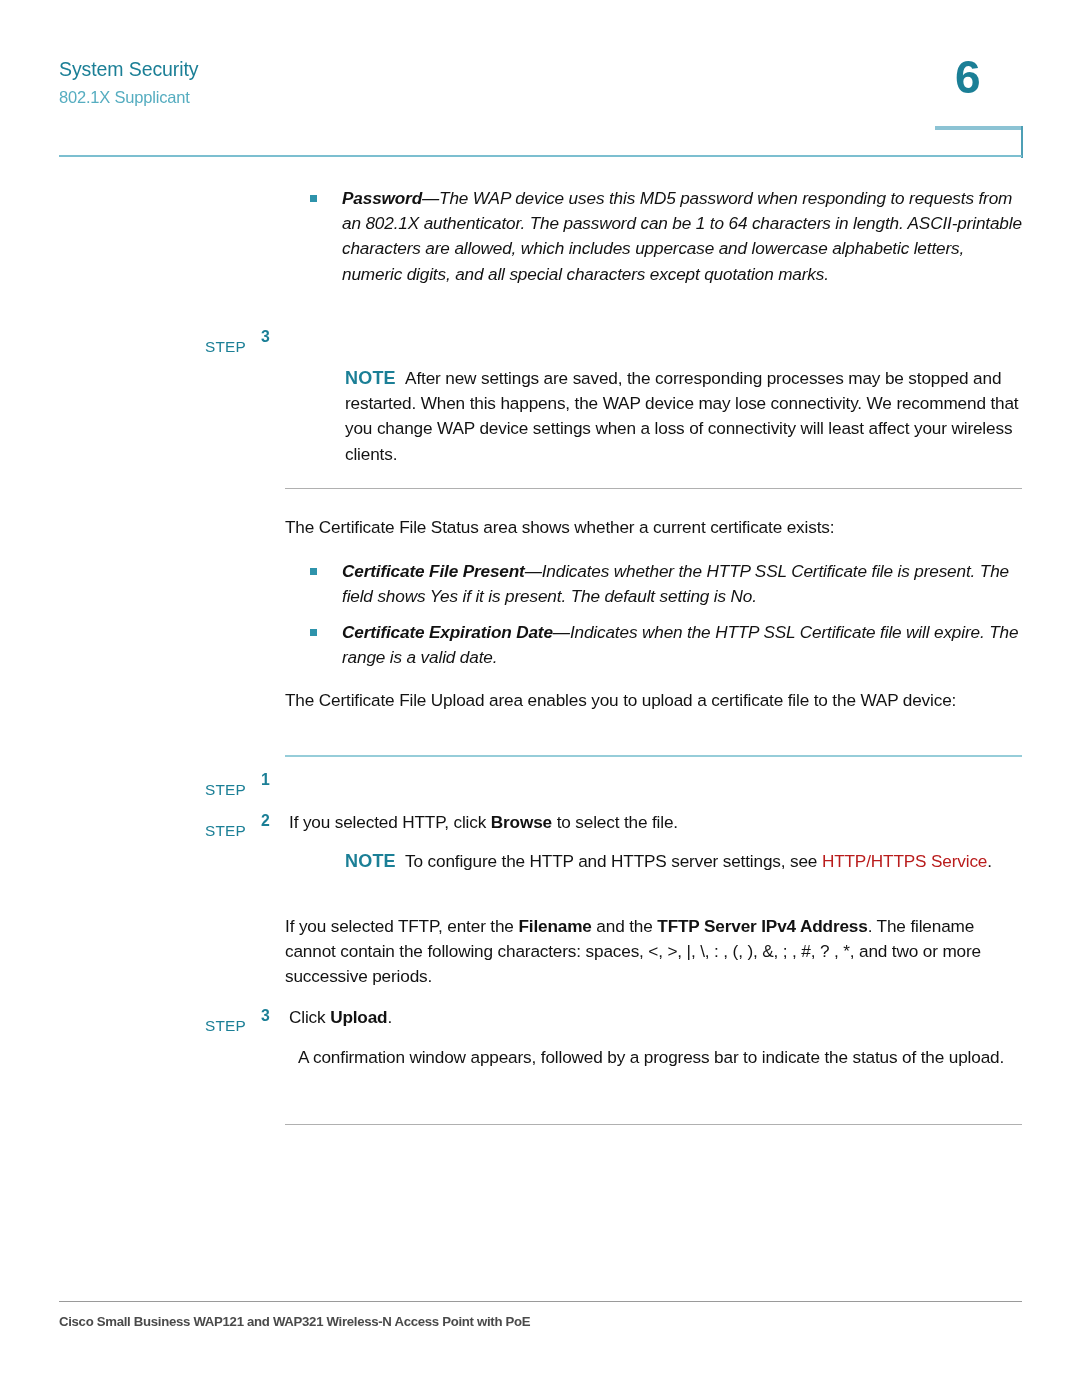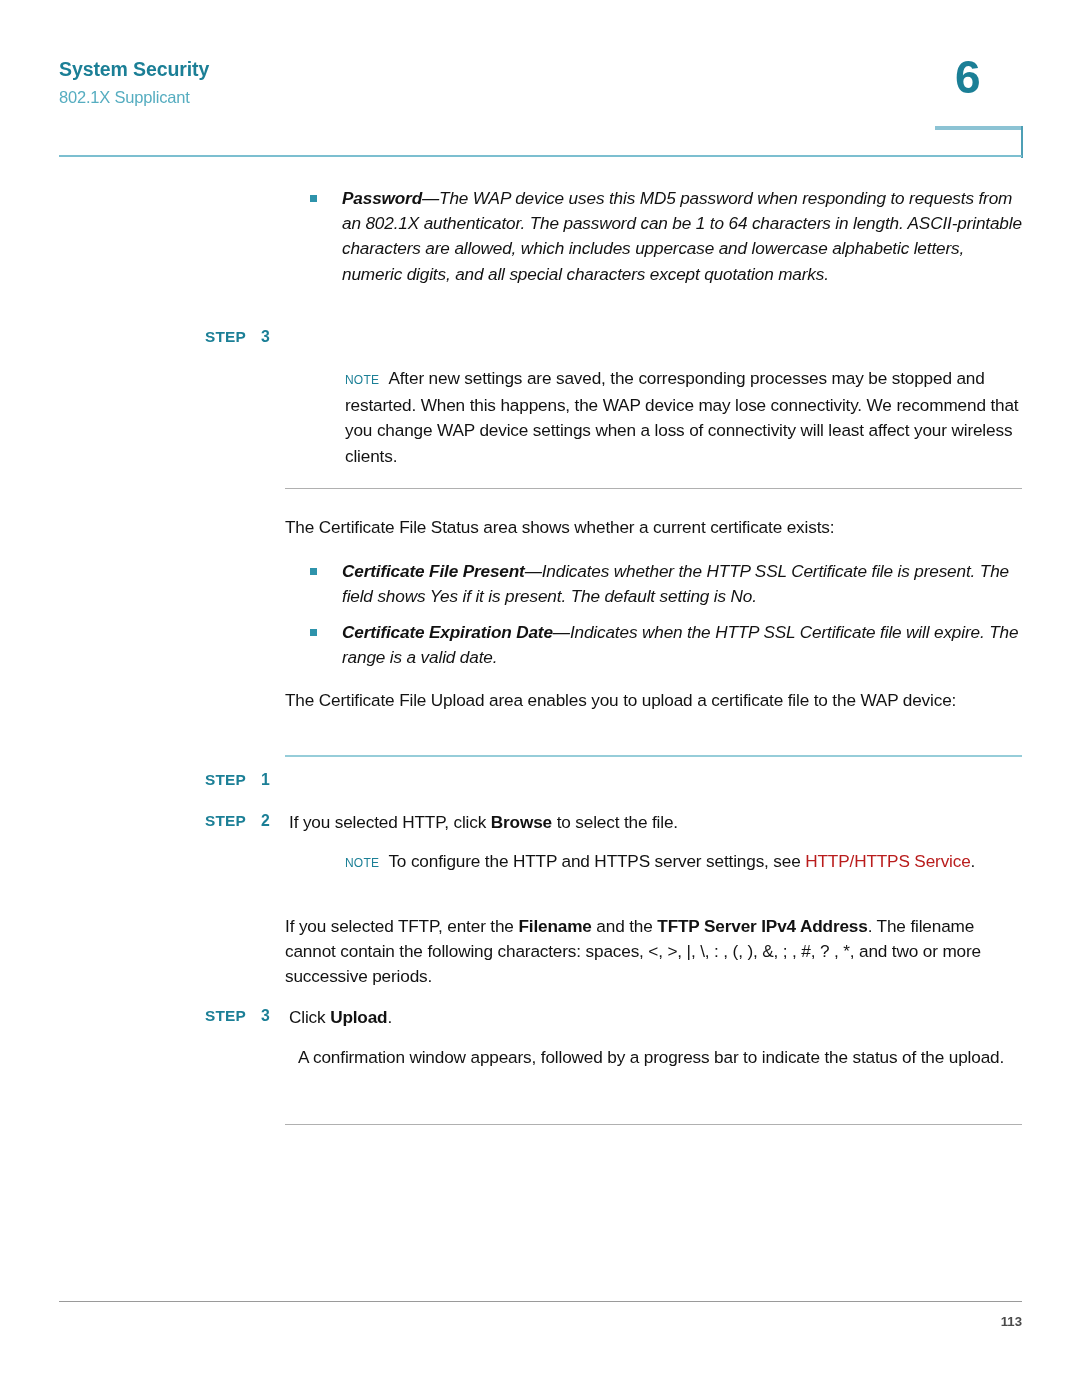--- a/index.html
+++ b/index.html
@@ -30,7 +30,7 @@
     position: absolute;
     left: 59px; top: 58px;
     font-size: 19.5px;
-    font-weight: bold;
+    font-weight: normal;
     letter-spacing: -0.1px;
     color: #1b7f96;
   }

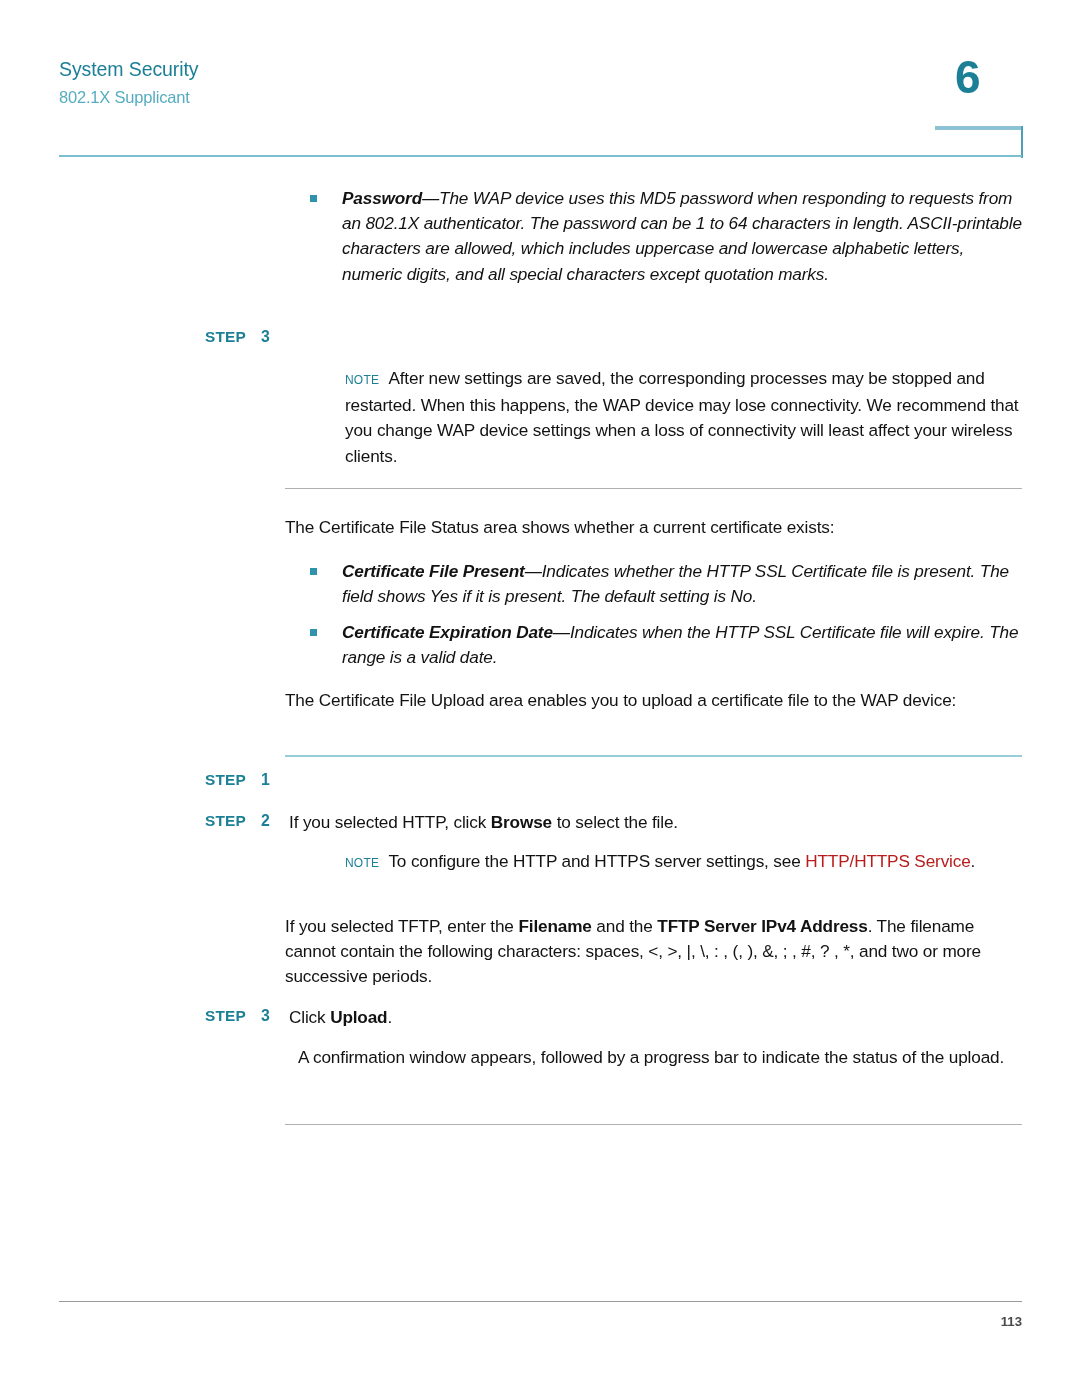--- a/index.html
+++ b/index.html
@@ -107,10 +107,10 @@
     flex: 0 0 auto;
     width: 56px;
     font-size: 15.4px;
-    font-weight: bold;
+    font-weight: normal;
     color: #1b7f96;
     letter-spacing: 0.2px;
-    margin-top: 2px;
+    margin-top: 12px;
   }
   .step-num {
     flex: 0 0 auto;

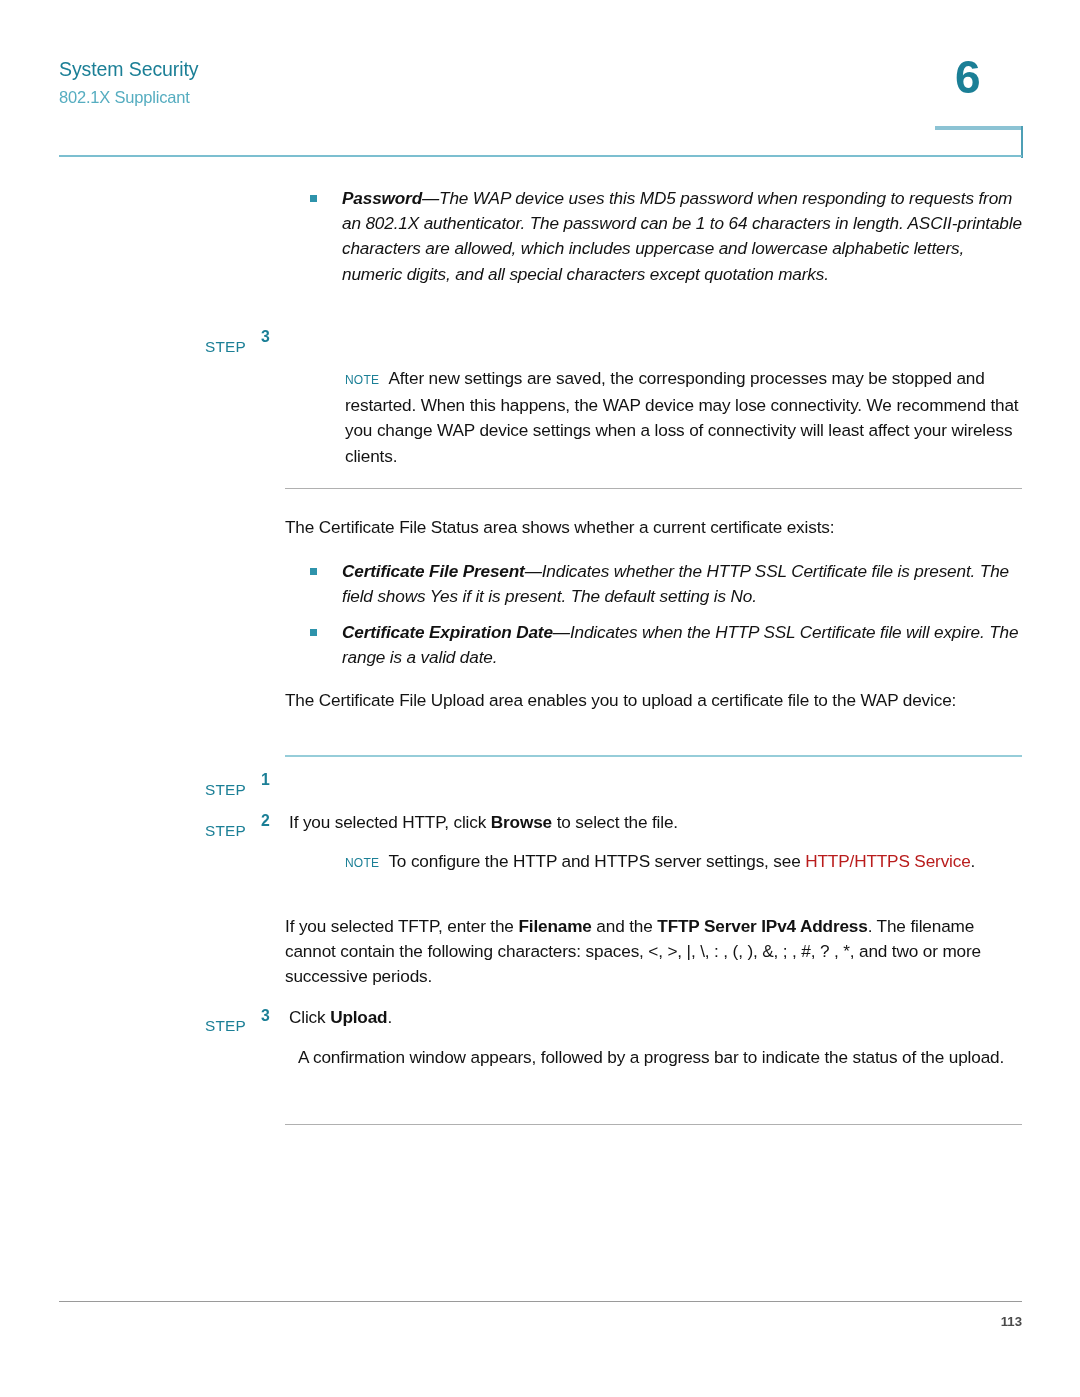--- a/index.html
+++ b/index.html
@@ -125,8 +125,8 @@
   
   .note-block { position: absolute; }
   .note-label {
-    font-size: 12px;
-    font-weight: normal;
+    font-size: 18px;
+    font-weight: bold;
     color: #1b7f96;
     letter-spacing: 0.2px;
   }

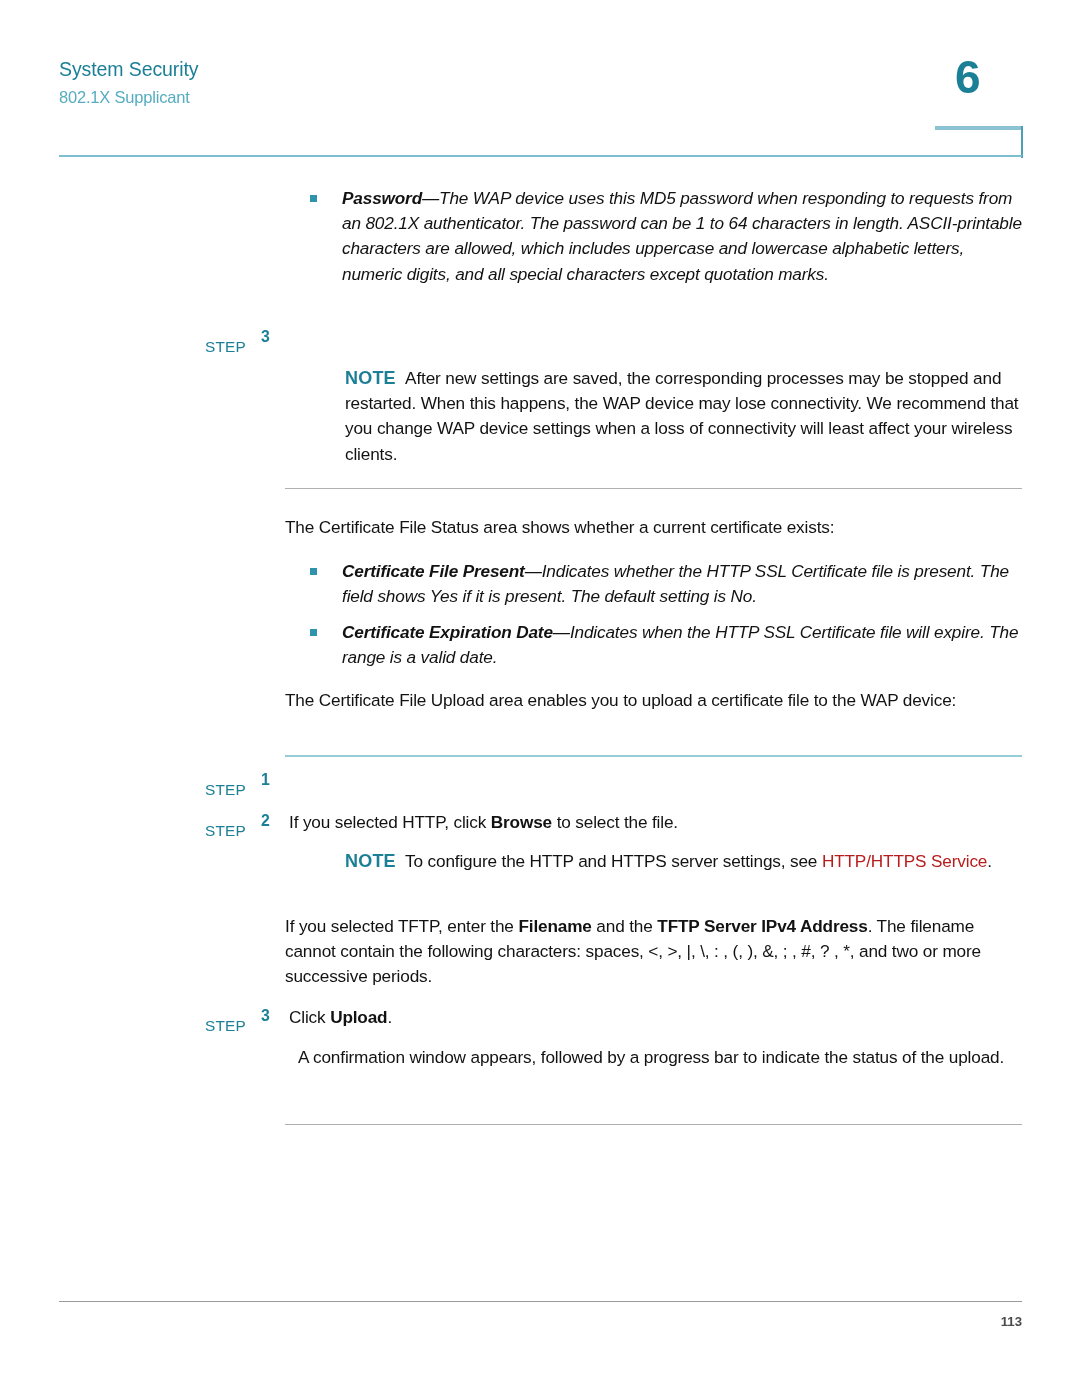--- a/index.html
+++ b/index.html
@@ -246,6 +246,7 @@
   </div>
 
   <div class="footer-rule"></div>
+  <div class="footer-left">Cisco Small Business WAP121 and WAP321 Wireless-N Access Point with PoE</div>
   <div class="footer-right">113</div>
 
 </div>

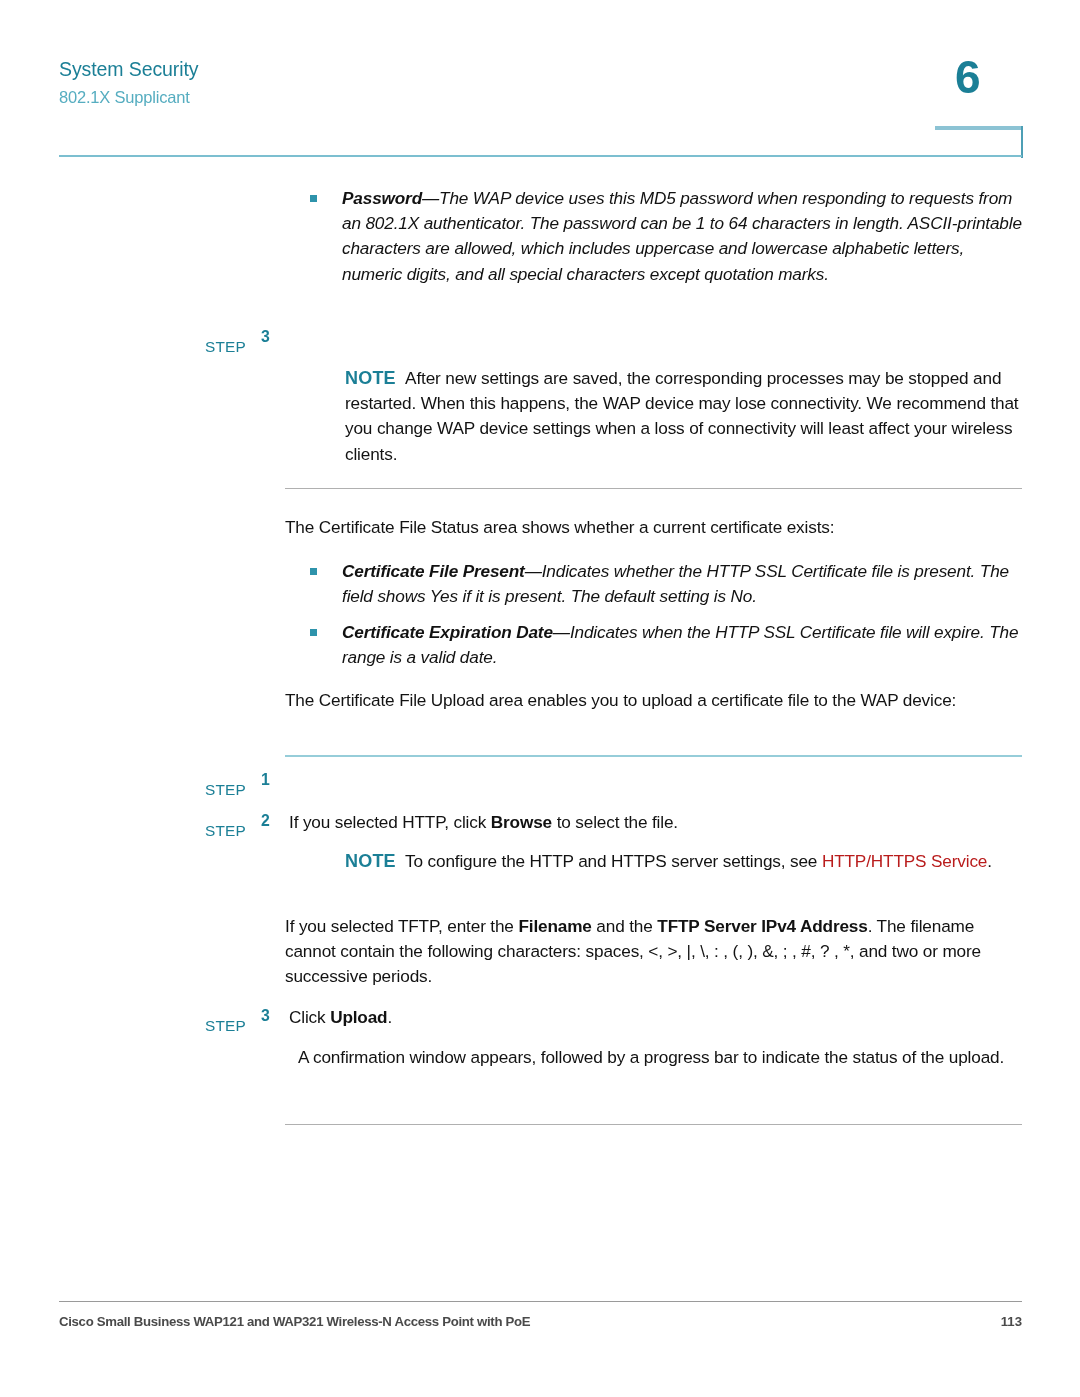--- a/index.html
+++ b/index.html
@@ -247,7 +247,6 @@
 
   <div class="footer-rule"></div>
   <div class="footer-left">Cisco Small Business WAP121 and WAP321 Wireless-N Access Point with PoE</div>
-  <div class="footer-right">113</div>
 
 </div>
 

